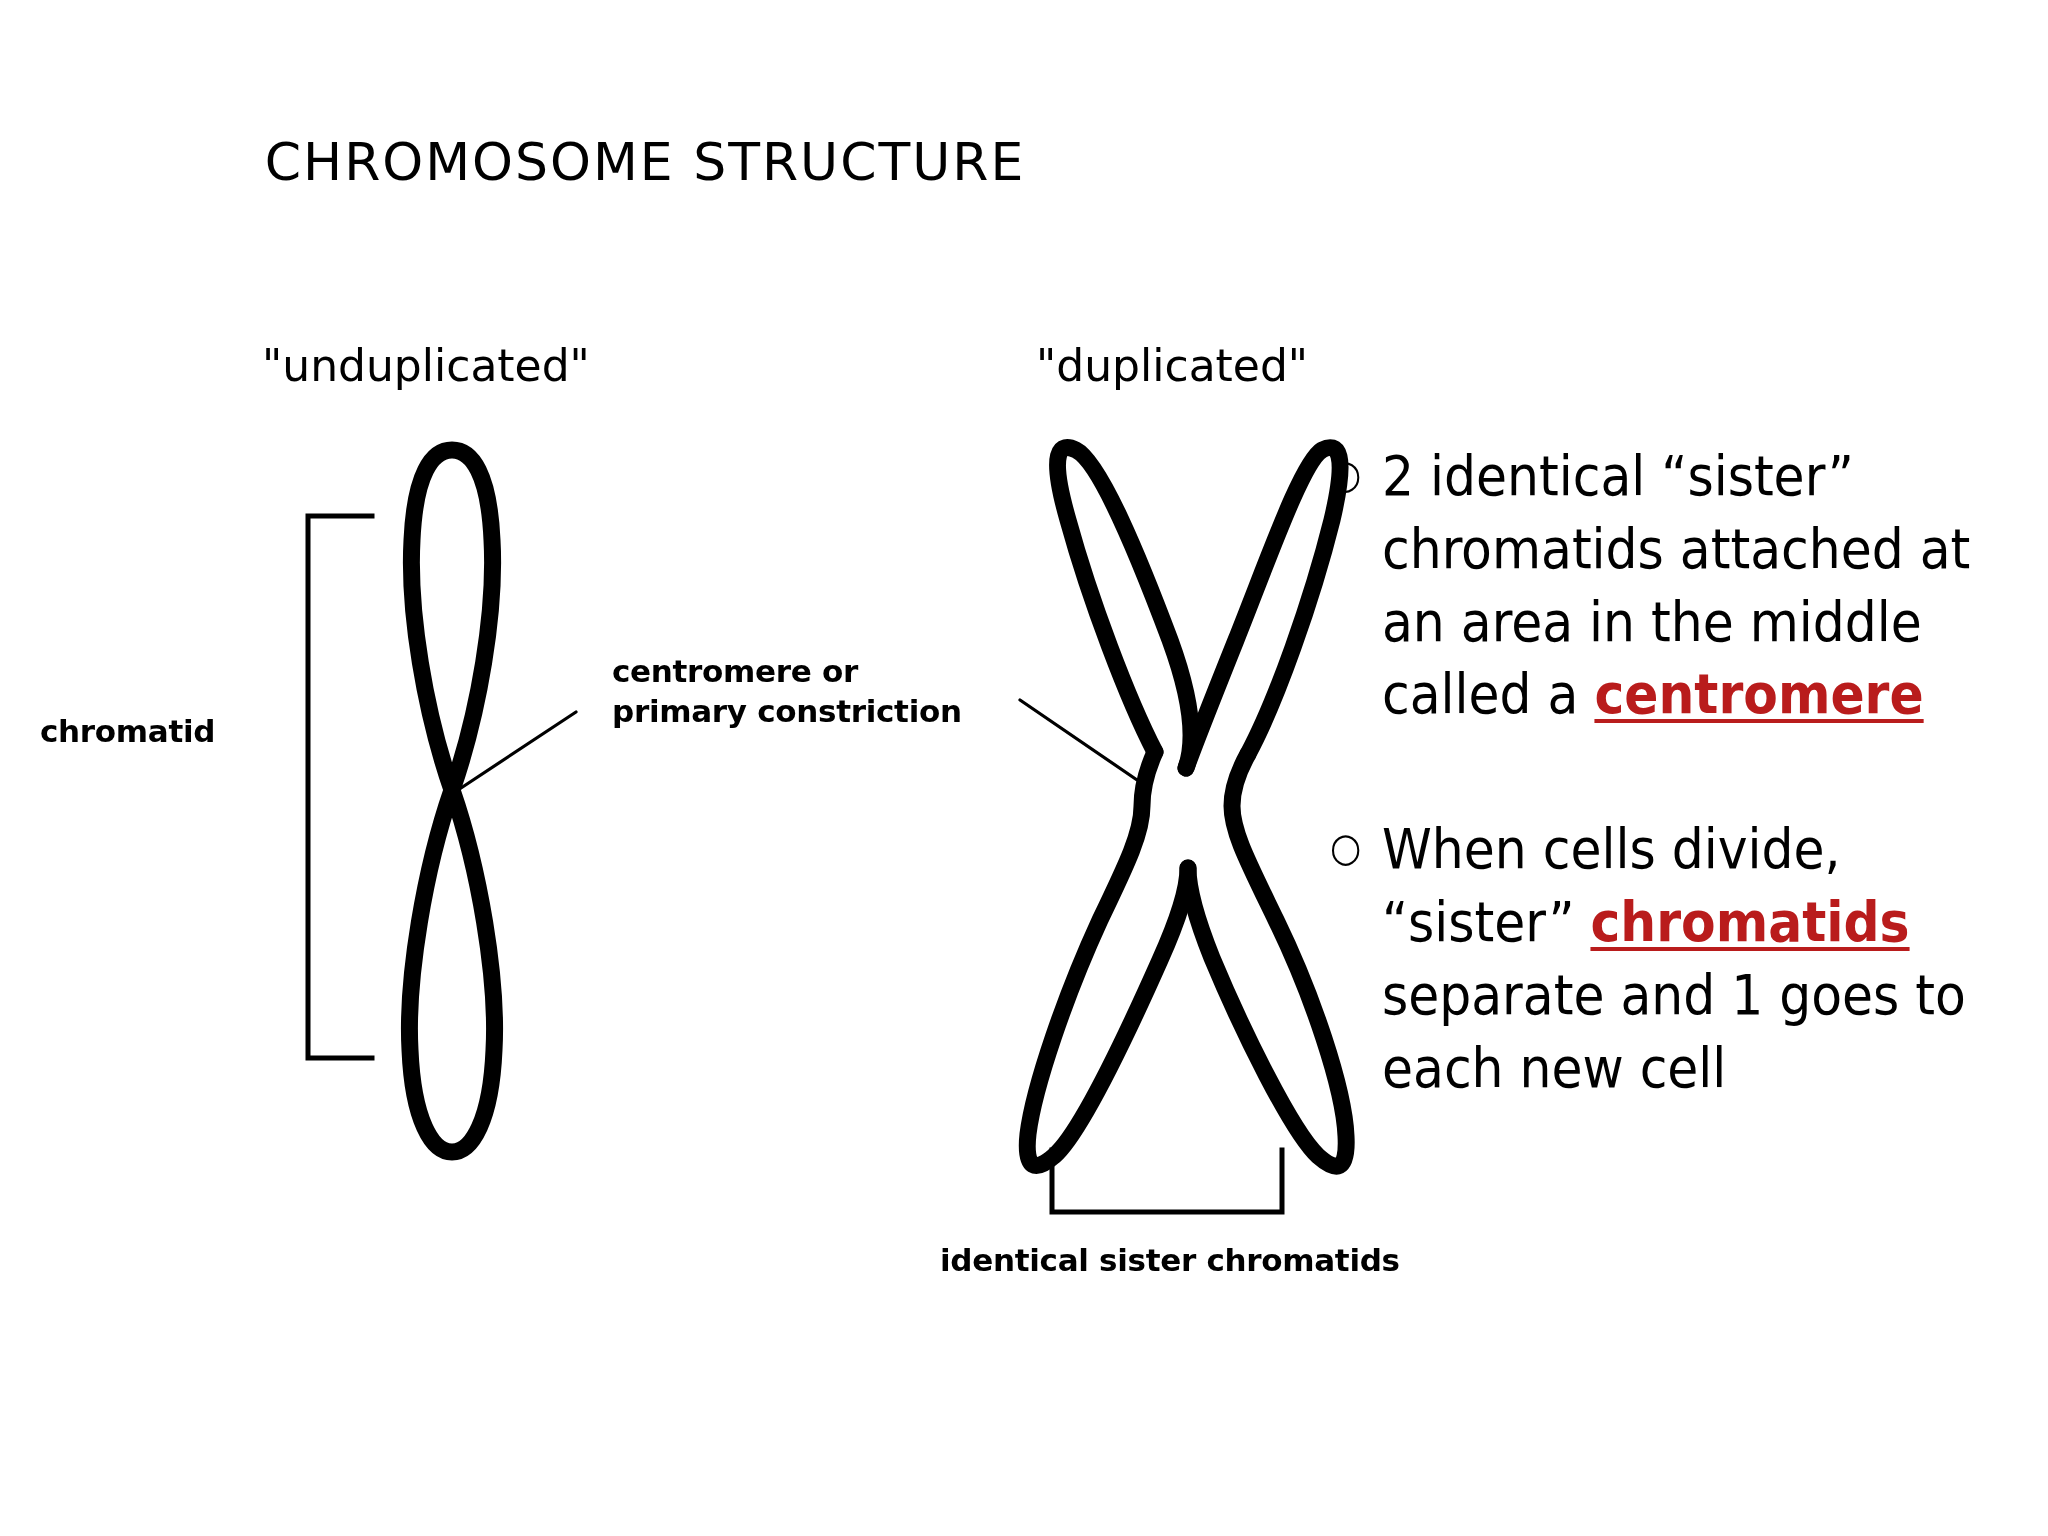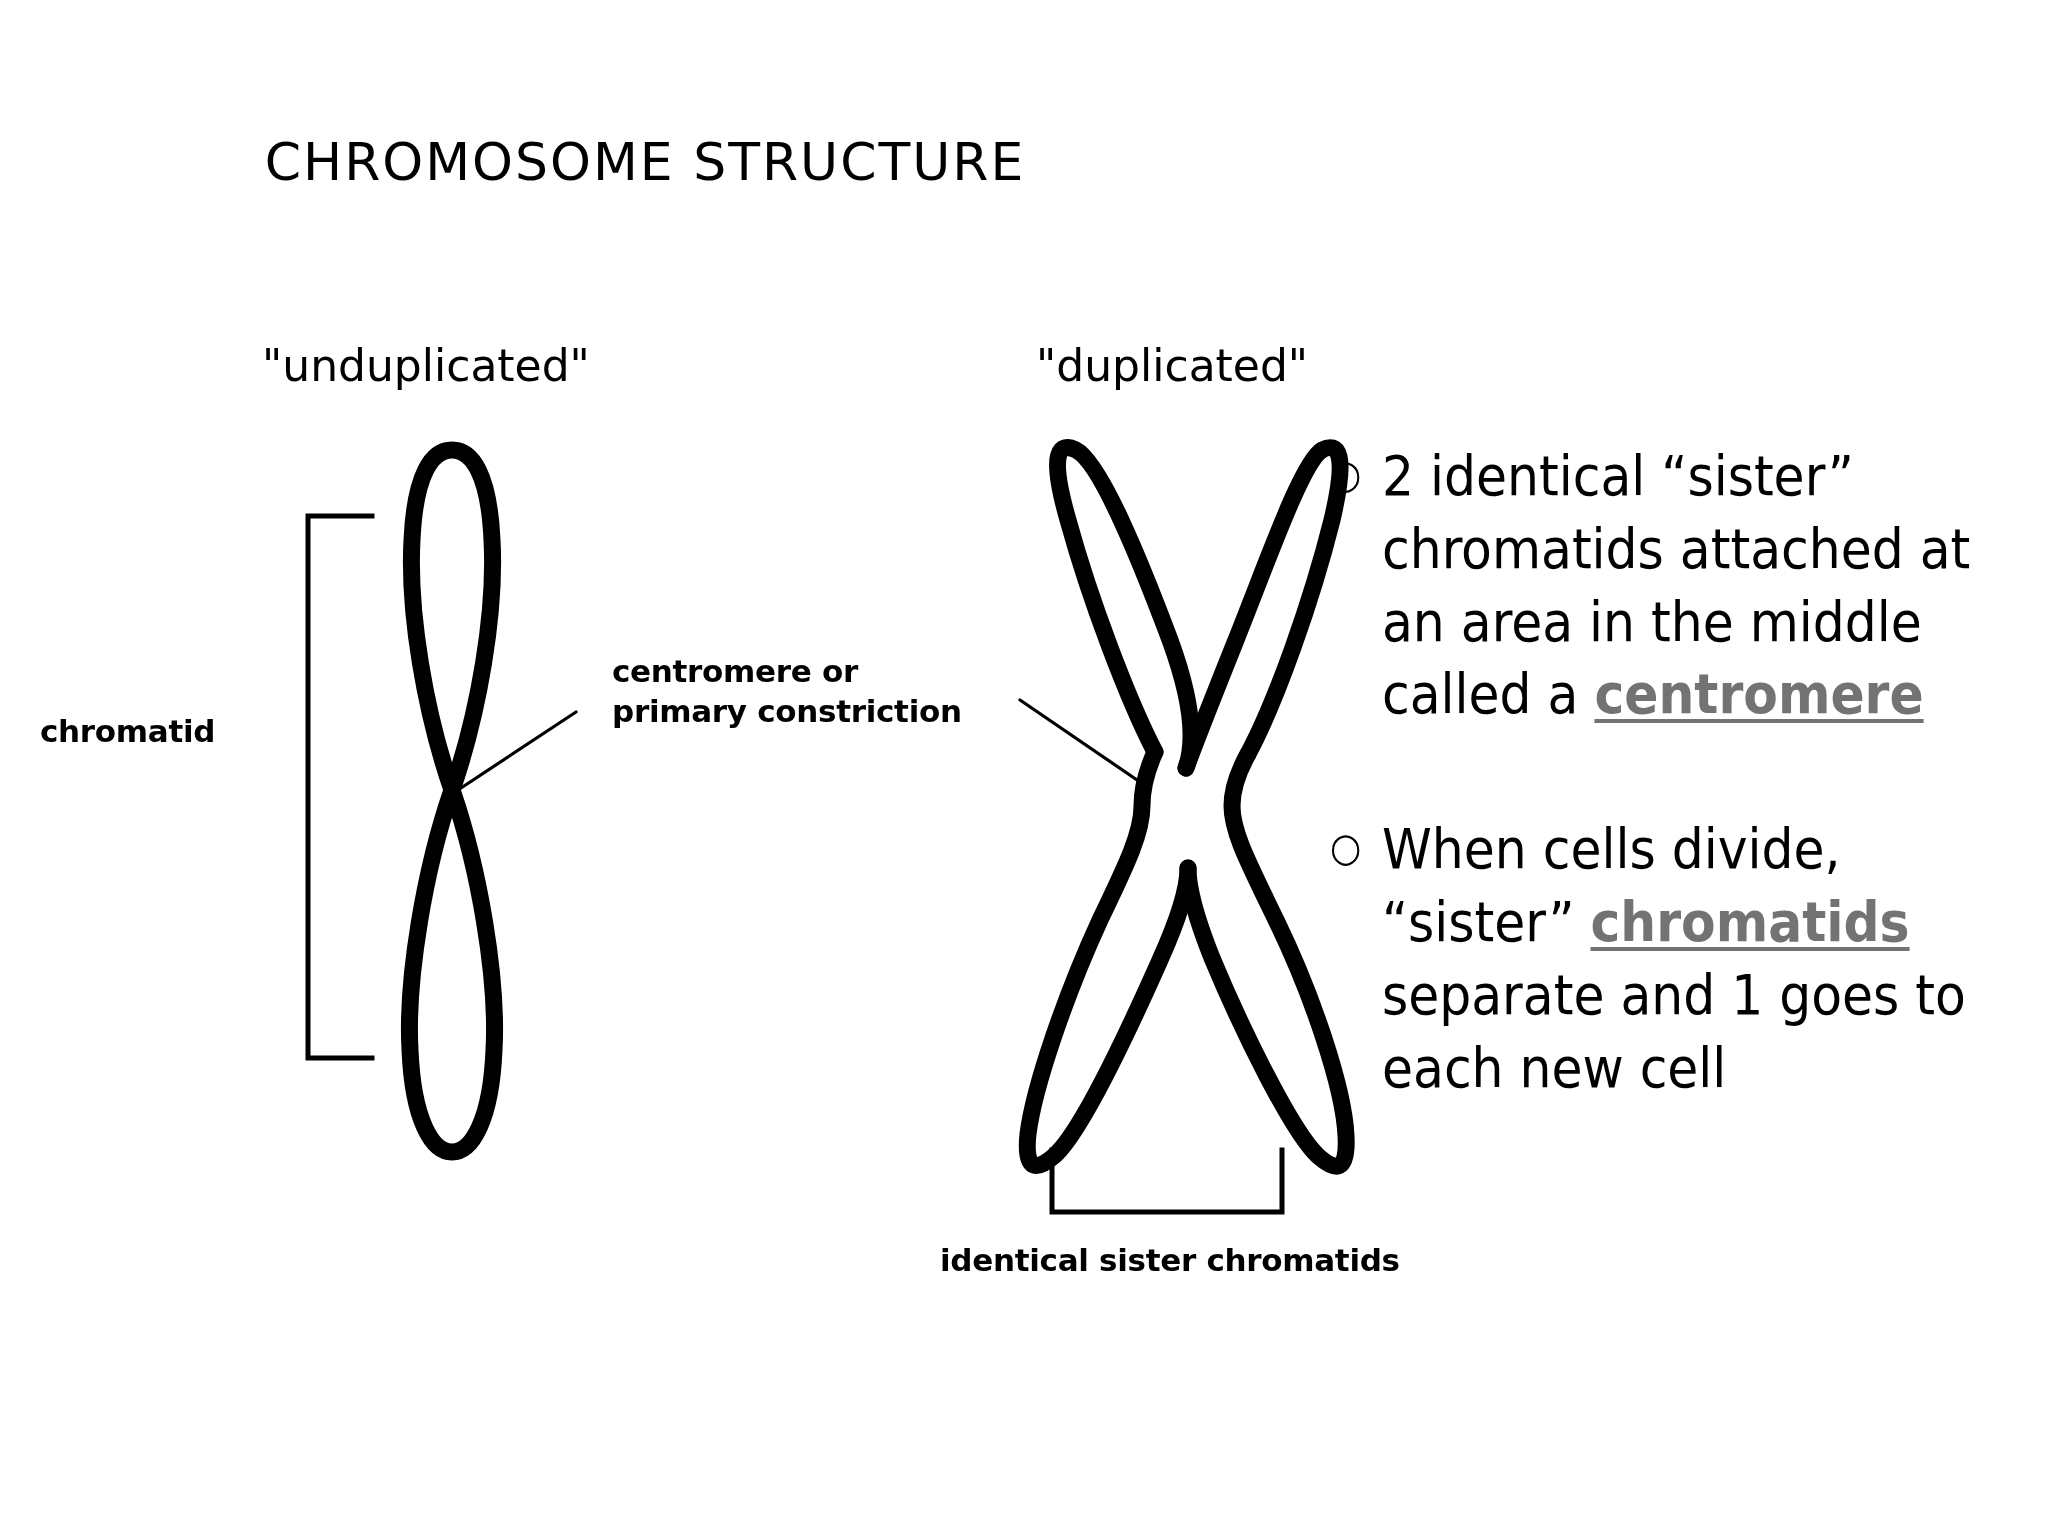--- a/index.html
+++ b/index.html
@@ -103,7 +103,7 @@
   .bullet-text { display: block; }
   .kw {
     font-weight: 700;
-    color: #737373;
+    color: #b91c1c;
     text-decoration: underline;
     text-decoration-thickness: 4px;
     text-underline-offset: 6px;

